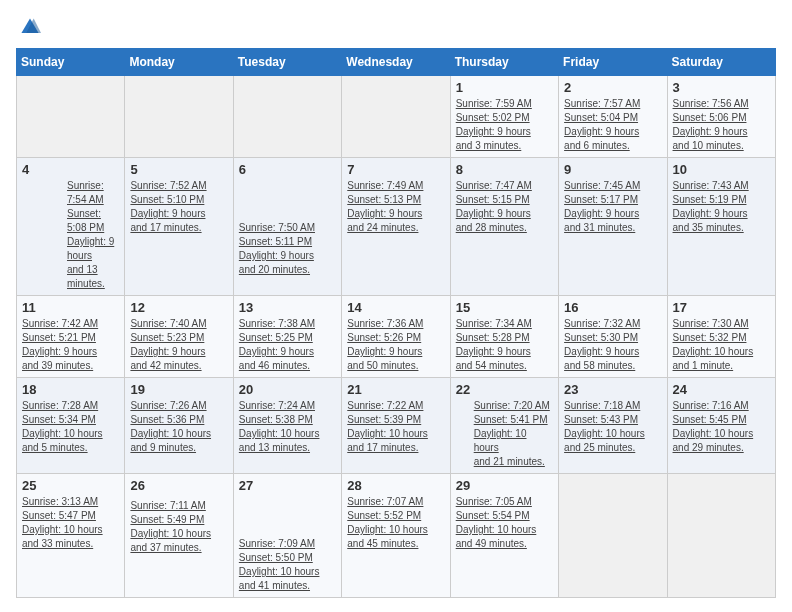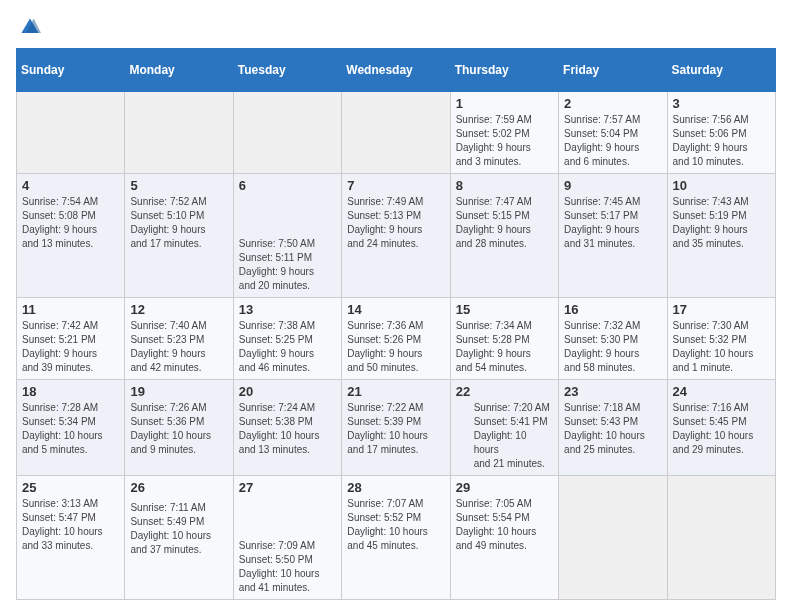--- a/index.html
+++ b/index.html
@@ -48,7 +48,7 @@
       color: #fff;
       font-size: 12px;
       font-weight: bold;
-      padding: 14px 4px;
+      padding: 6px 4px;
       text-align: left;
       border: 1px solid #2a74c0;
     }

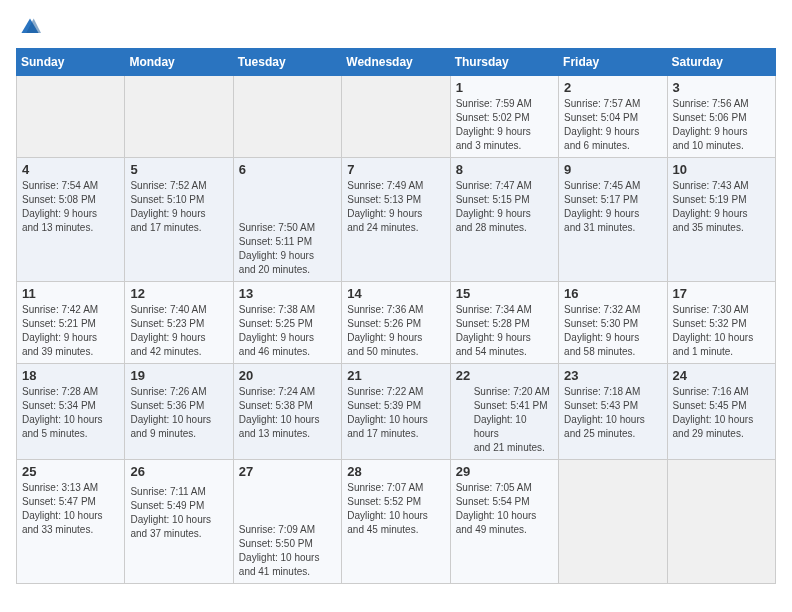--- a/index.html
+++ b/index.html
@@ -78,6 +78,7 @@
       font-size: 10px;
       color: #444;
       line-height: 1.4;
+      text-decoration: underline;
     }
     .empty {
       background: #f0f0f0 !important;

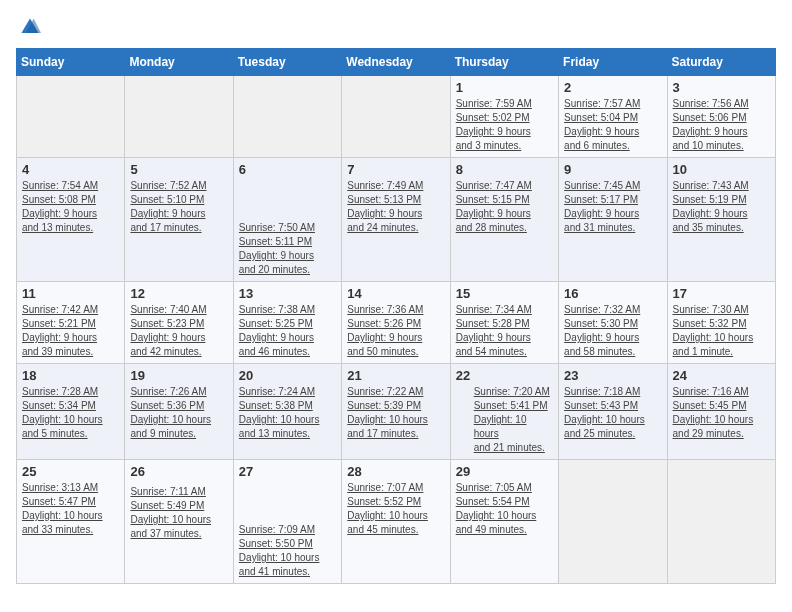--- a/index.html
+++ b/index.html
@@ -143,7 +143,7 @@
       <tr>
         <td>
           <span class="day-num">4</span>
-          <div class="day-info" style="white-space: pre-line;">Sunrise: 7:54 AM
+          <div class="day-info" style="white-space: pre-line; margin-left: 45px;">Sunrise: 7:54 AM
 Sunset: 5:08 PM
 Daylight: 9 hours
 and 13 minutes.</div>

